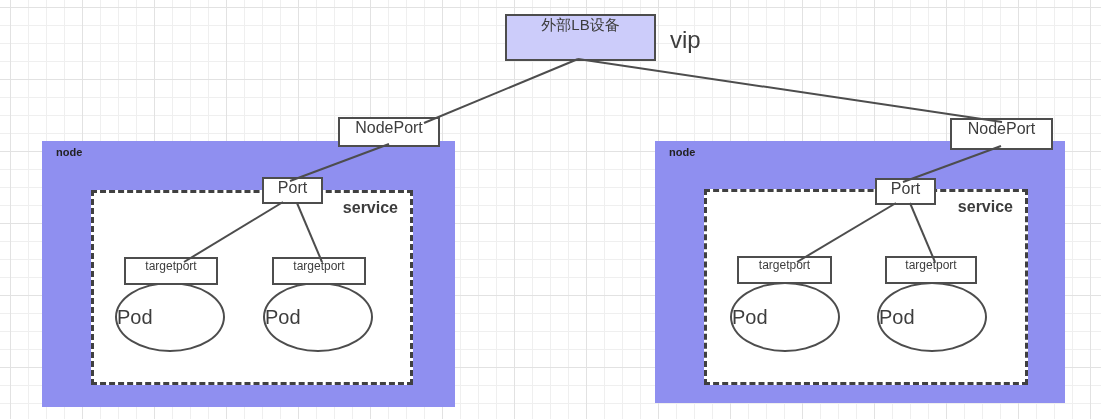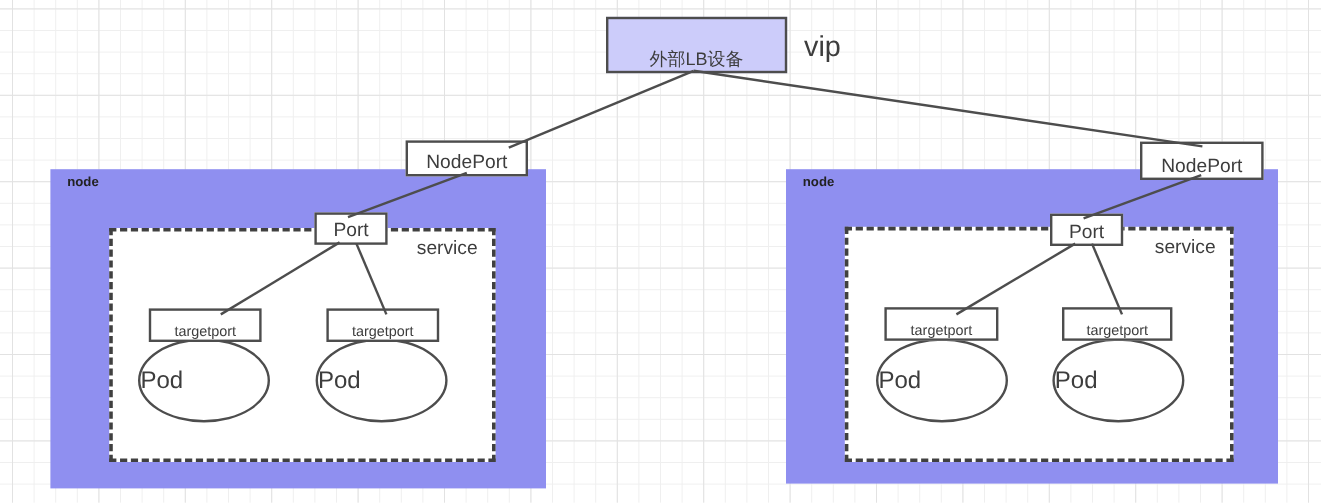--- a/index.html
+++ b/index.html
@@ -27,7 +27,7 @@
     background-position:10px 7px;
   }
   .box{
-    position:absolute;display:flex;align-items:flex-end;justify-content:center;
+    position:absolute;display:flex;align-items:flex-start;justify-content:center;
     background:var(--shape-fill);border:2px solid var(--shape-border);
     color:var(--text);font-size:16px;z-index:5;white-space:nowrap;
   }

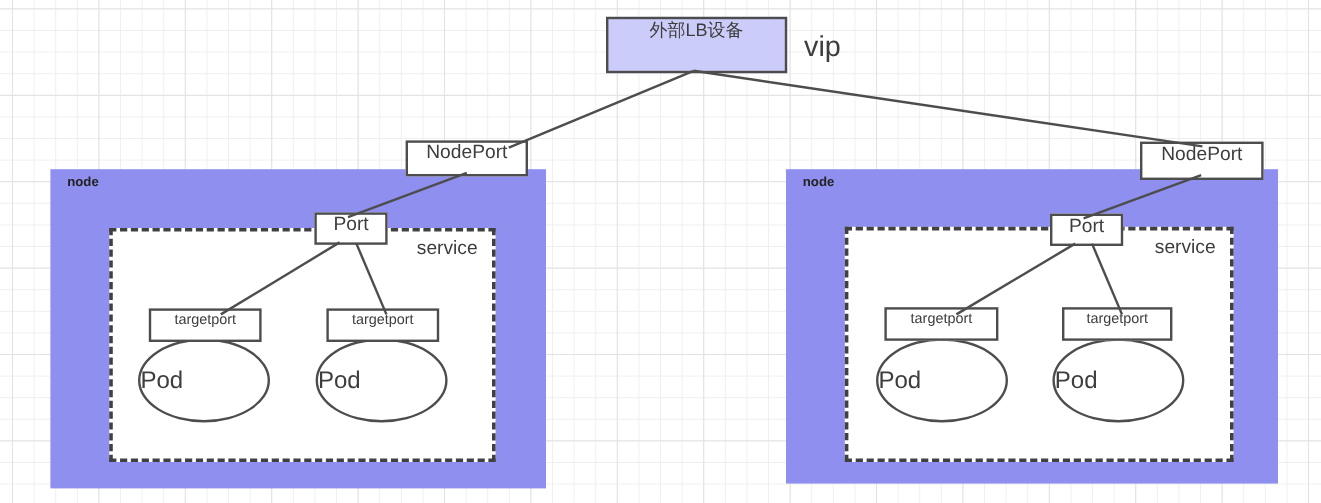--- a/index.html
+++ b/index.html
@@ -39,7 +39,7 @@
   .nr-left{left:42px;top:141px;width:413px;height:266px;}
   .nr-right{left:655px;top:141px;width:410px;height:262px;}
   .node-label{position:absolute;left:14px;top:5px;font-weight:bold;font-size:11px;color:var(--node-label);}
-  .service-rect{position:absolute;background:var(--shape-fill);border:3px dashed #404040;z-index:2;}
+  .service-rect{position:absolute;background:var(--shape-fill);border:3px dashed #404040;z-index:2;font-weight:bold;}
   .sv-left{left:91px;top:190px;width:322px;height:195px;}
   .sv-right{left:704px;top:189px;width:324px;height:196px;}
   .service-label{position:absolute;right:12px;top:6px;font-size:16px;color:var(--text);}

